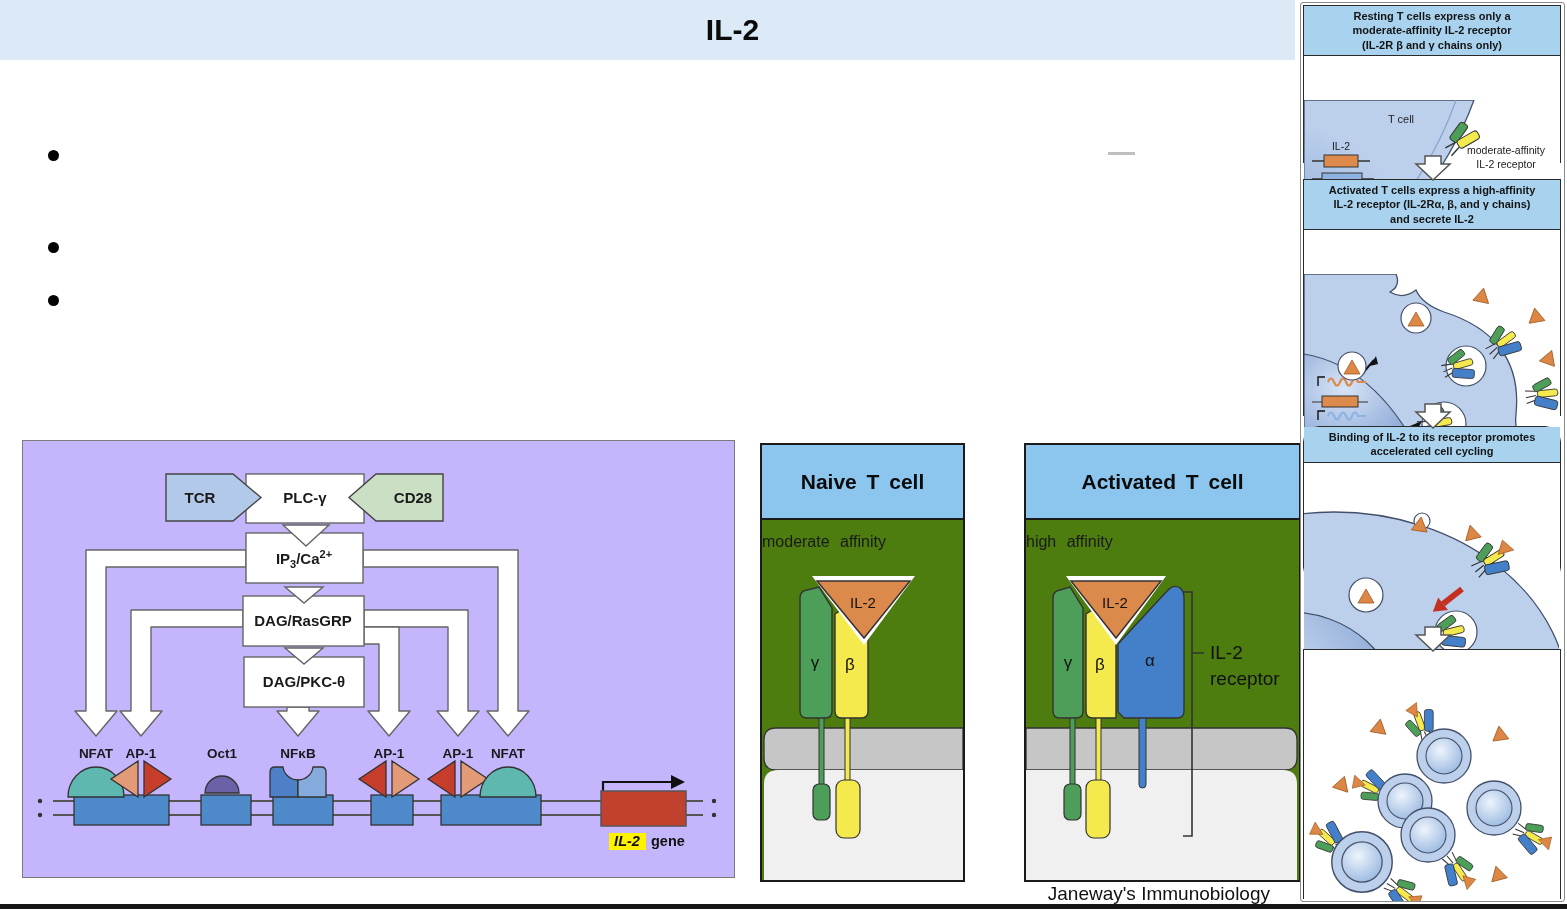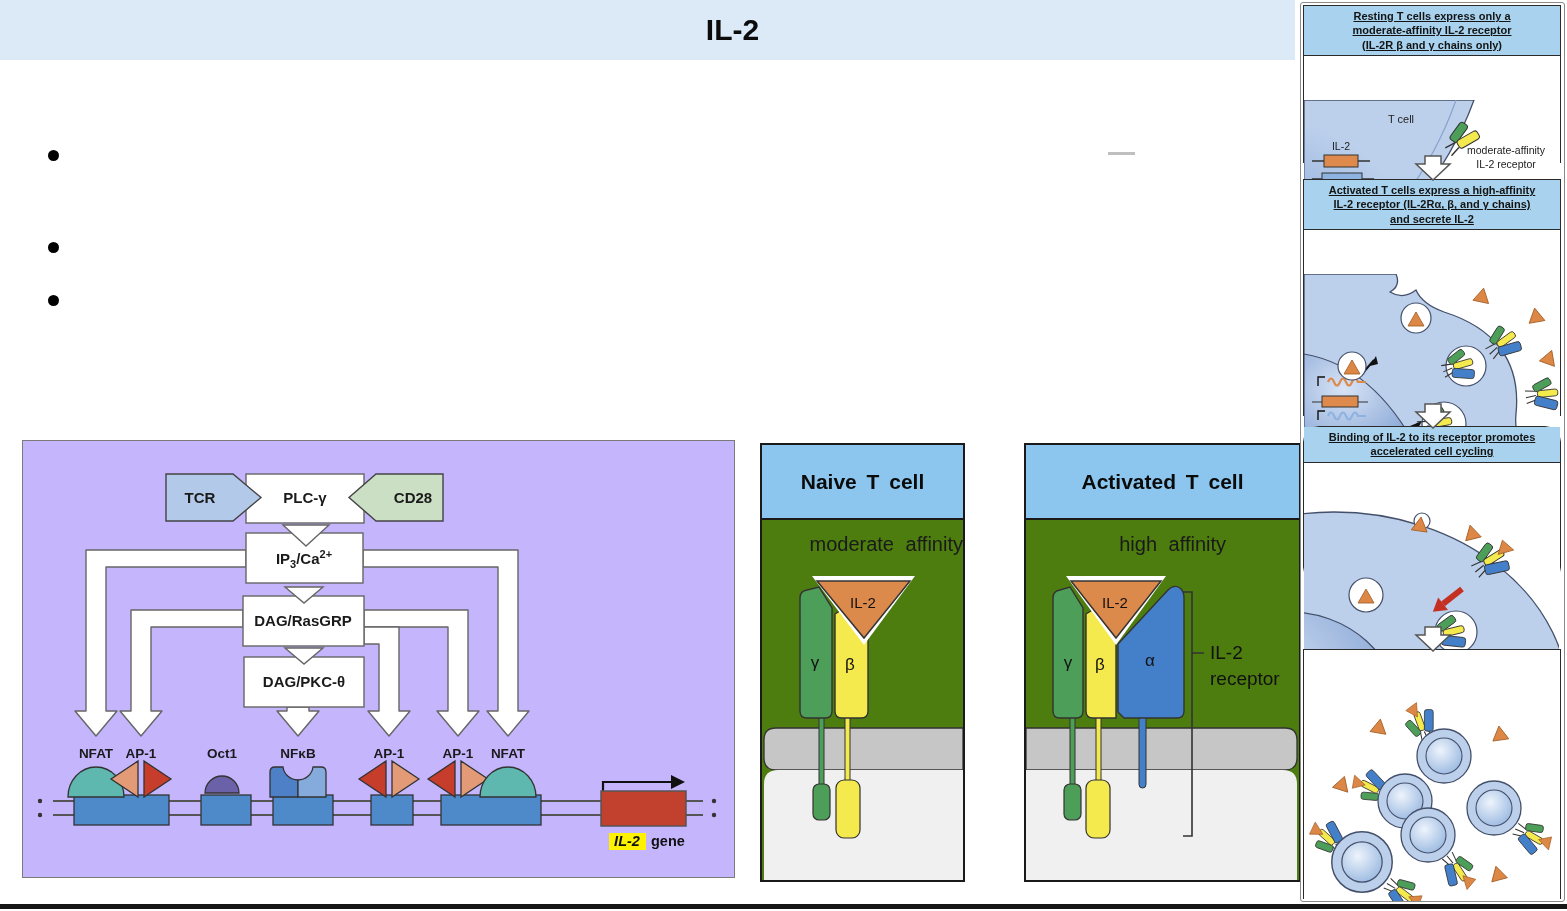--- a/index.html
+++ b/index.html
@@ -31,7 +31,7 @@
   #sidebar{left:1300px;top:2px;width:265px;height:900px;border:1.5px solid #8a8a8a;border-radius:3px;background:#fff;box-sizing:border-box;}
   .sbpanel{position:absolute;left:2px;width:258px;border:1.5px solid #2a2a2a;background:#fff;box-sizing:border-box;}
   .sbhdr{background:#a8d2ee;border-bottom:1.5px solid #2a2a2a;text-align:center;
-         font-size:11px;font-weight:bold;line-height:1.3;padding:3px 2px;color:#141414;text-decoration:underline;}
+         font-size:11px;font-weight:bold;line-height:1.3;padding:3px 2px;color:#141414;}
   .sbbody{position:relative;background:#fff;overflow:hidden;margin-top:44px;}
   .sb-arrow{z-index:6;}
   svg text{font-family:"Liberation Sans","DejaVu Sans",sans-serif;}

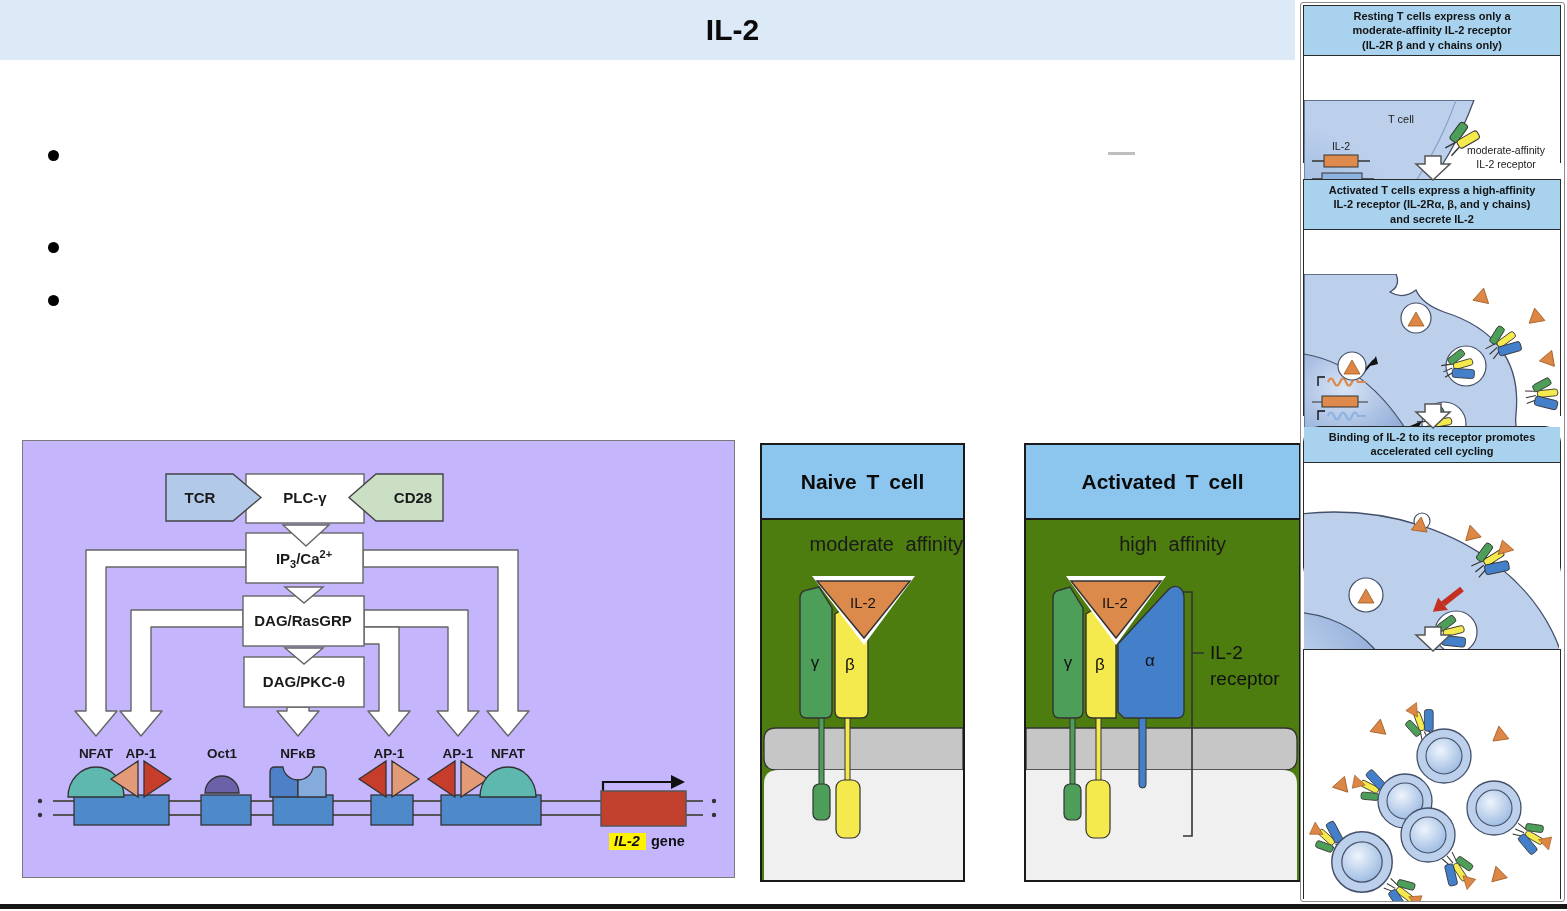--- a/index.html
+++ b/index.html
@@ -23,7 +23,7 @@
   #activated-panel{left:988px;top:443px;width:277px;height:439px;margin-left:36px;}
   .cellpanel .hdr{height:73px;background:#8cc6ee;border-bottom:2px solid #1a1a1a;
       display:flex;align-items:center;justify-content:center;font-size:21px;font-weight:bold;color:#0b0b0b;word-spacing:4px;}
-  .affinity{position:absolute;width:100%;text-align:right;top:88px;font-size:20px;color:#1a1a1a;word-spacing:6px;}
+  .affinity{position:absolute;width:100%;text-align:left;top:88px;font-size:16px;color:#1a1a1a;word-spacing:6px;}
   
   #caption{left:900px;top:883px;width:370px;text-align:right;font-size:19px;color:#111;}
   #bottom-rule{left:0;top:904px;width:1567px;height:5px;background:#161616;}

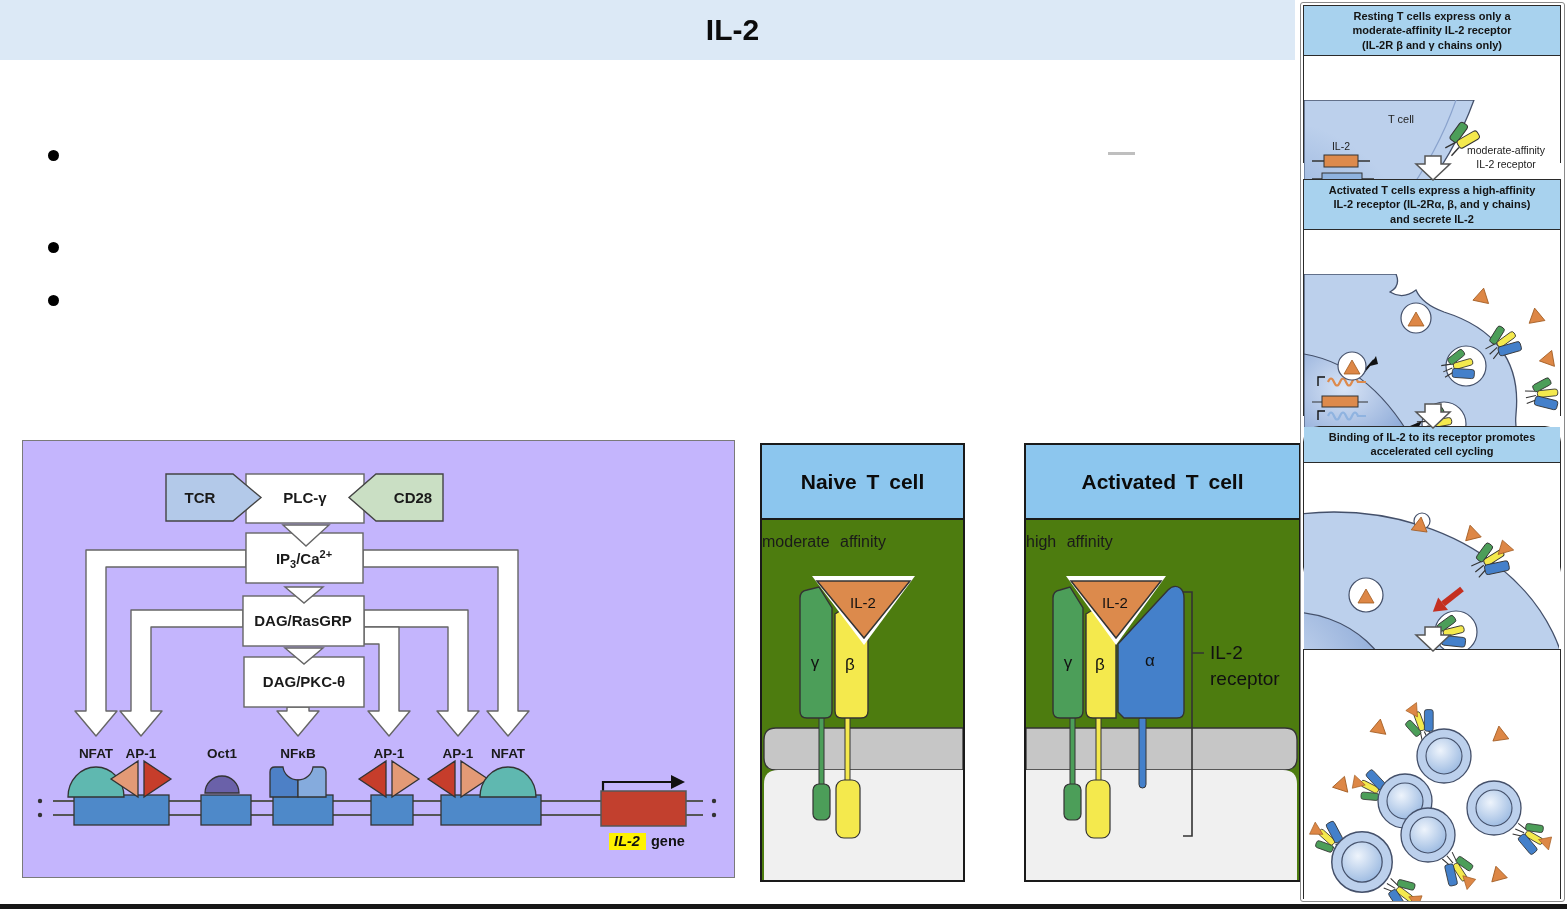--- a/index.html
+++ b/index.html
@@ -247,6 +247,7 @@
     </svg>
   </div>
 
+  <div class="abs" id="caption">Janeway's Immunobiology</div>
   <div class="abs" id="bottom-rule"></div>
 
   <div class="abs" id="sidebar">

